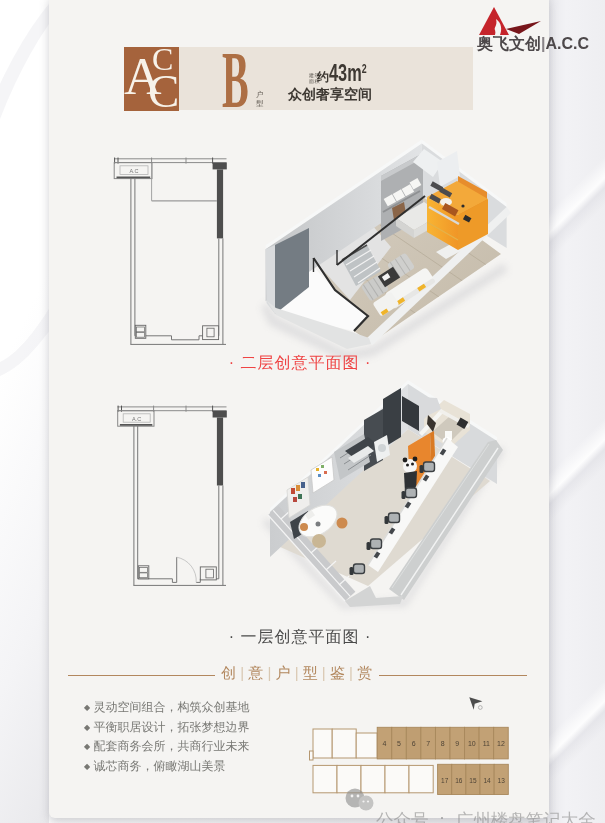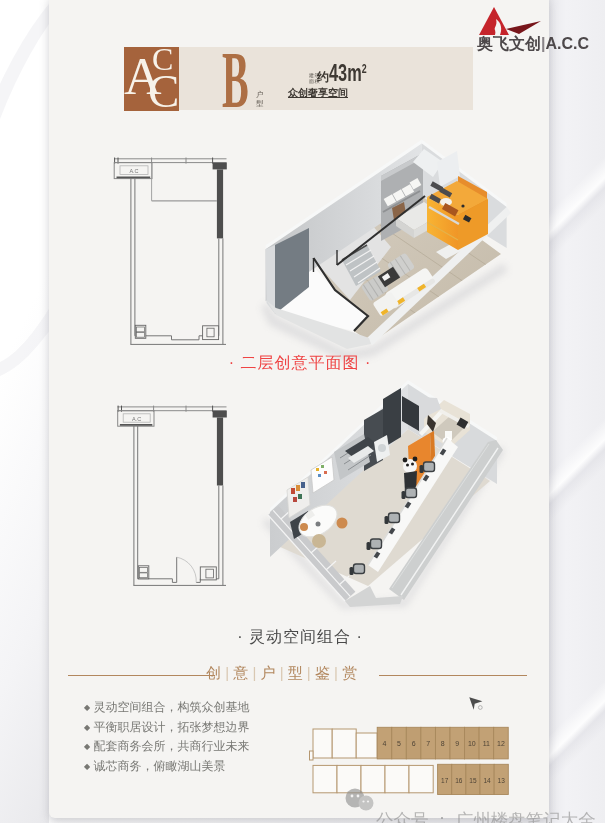--- a/index.html
+++ b/index.html
@@ -48,7 +48,7 @@
   <span style="position:absolute;left:39px;top:1px;font-size:24px;font-weight:bold;color:#3e3933;transform:scaleX(0.68);transform-origin:left top;display:inline-block;white-space:nowrap;">43m<span style="font-size:13px;vertical-align:8px;">2</span></span>
 </div>
 
-<div class="abs" style="left:288px;top:86px;font-size:10px;font-weight:bold;letter-spacing:0px;color:#3e3933;text-decoration:underline;">众创奢享空间</div>
+<div class="abs" style="left:288px;top:86px;font-size:14px;font-weight:bold;letter-spacing:0px;color:#3e3933;">众创奢享空间</div>
 
 <svg class="abs" style="left:0;top:0;" width="605" height="823" viewBox="0 0 605 823">
 

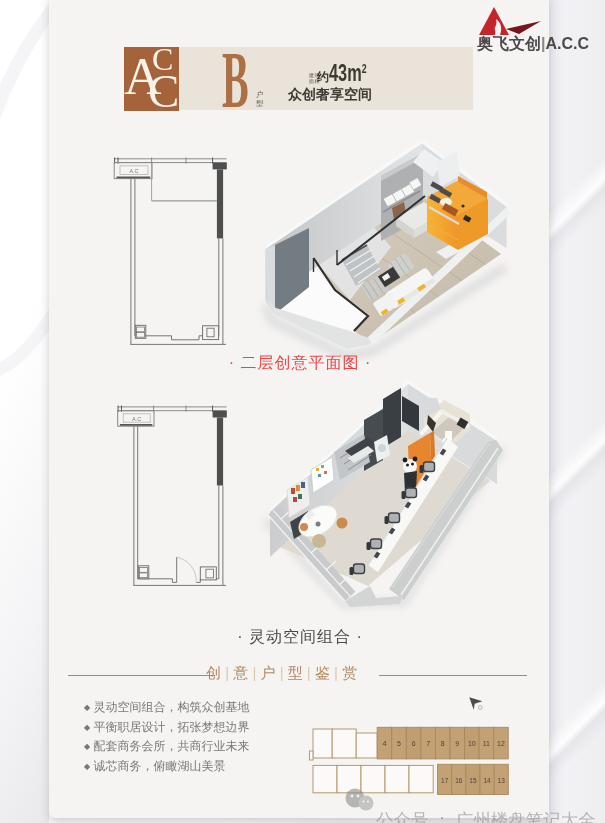--- a/index.html
+++ b/index.html
@@ -479,7 +479,7 @@
 
 <div class="abs" style="left:150px;top:353px;width:300px;text-align:center;font-size:16px;letter-spacing:1px;color:#ef4444;">· 二层创意平面图 ·</div>
 
-<div class="abs" style="left:150px;top:627px;width:300px;text-align:center;font-size:16px;letter-spacing:1px;color:#4a4a4a;">· 灵动空间组合 ·</div>
+<div class="abs" style="left:150px;top:627px;width:300px;text-align:center;font-size:16px;letter-spacing:1px;color:#4a4a4a;">· 一层创意平面图 ·</div>
 
 <div class="abs" style="left:0;top:664px;width:605px;height:22px;">
   <div style="position:absolute;left:68px;top:11px;width:147px;height:1px;background:#b2875e;"></div>

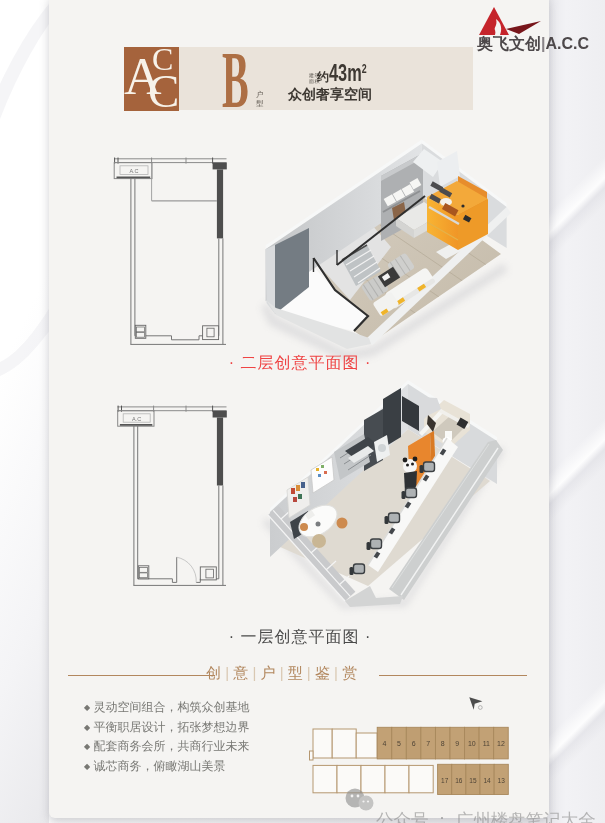--- a/index.html
+++ b/index.html
@@ -483,7 +483,7 @@
 
 <div class="abs" style="left:0;top:664px;width:605px;height:22px;">
   <div style="position:absolute;left:68px;top:11px;width:147px;height:1px;background:#b2875e;"></div>
-  <div style="position:absolute;left:206px;top:0px;font-size:15px;letter-spacing:0px;color:#b2875e;">创<span style="color:#d9c8b2;"> | </span>意<span style="color:#d9c8b2;"> | </span>户<span style="color:#d9c8b2;"> | </span>型<span style="color:#d9c8b2;"> | </span>鉴<span style="color:#d9c8b2;"> | </span>赏</div>
+  <div style="position:absolute;left:221px;top:0px;font-size:15px;letter-spacing:0px;color:#b2875e;">创<span style="color:#d9c8b2;"> | </span>意<span style="color:#d9c8b2;"> | </span>户<span style="color:#d9c8b2;"> | </span>型<span style="color:#d9c8b2;"> | </span>鉴<span style="color:#d9c8b2;"> | </span>赏</div>
   <div style="position:absolute;left:379px;top:11px;width:148px;height:1px;background:#b2875e;"></div>
 </div>
 

